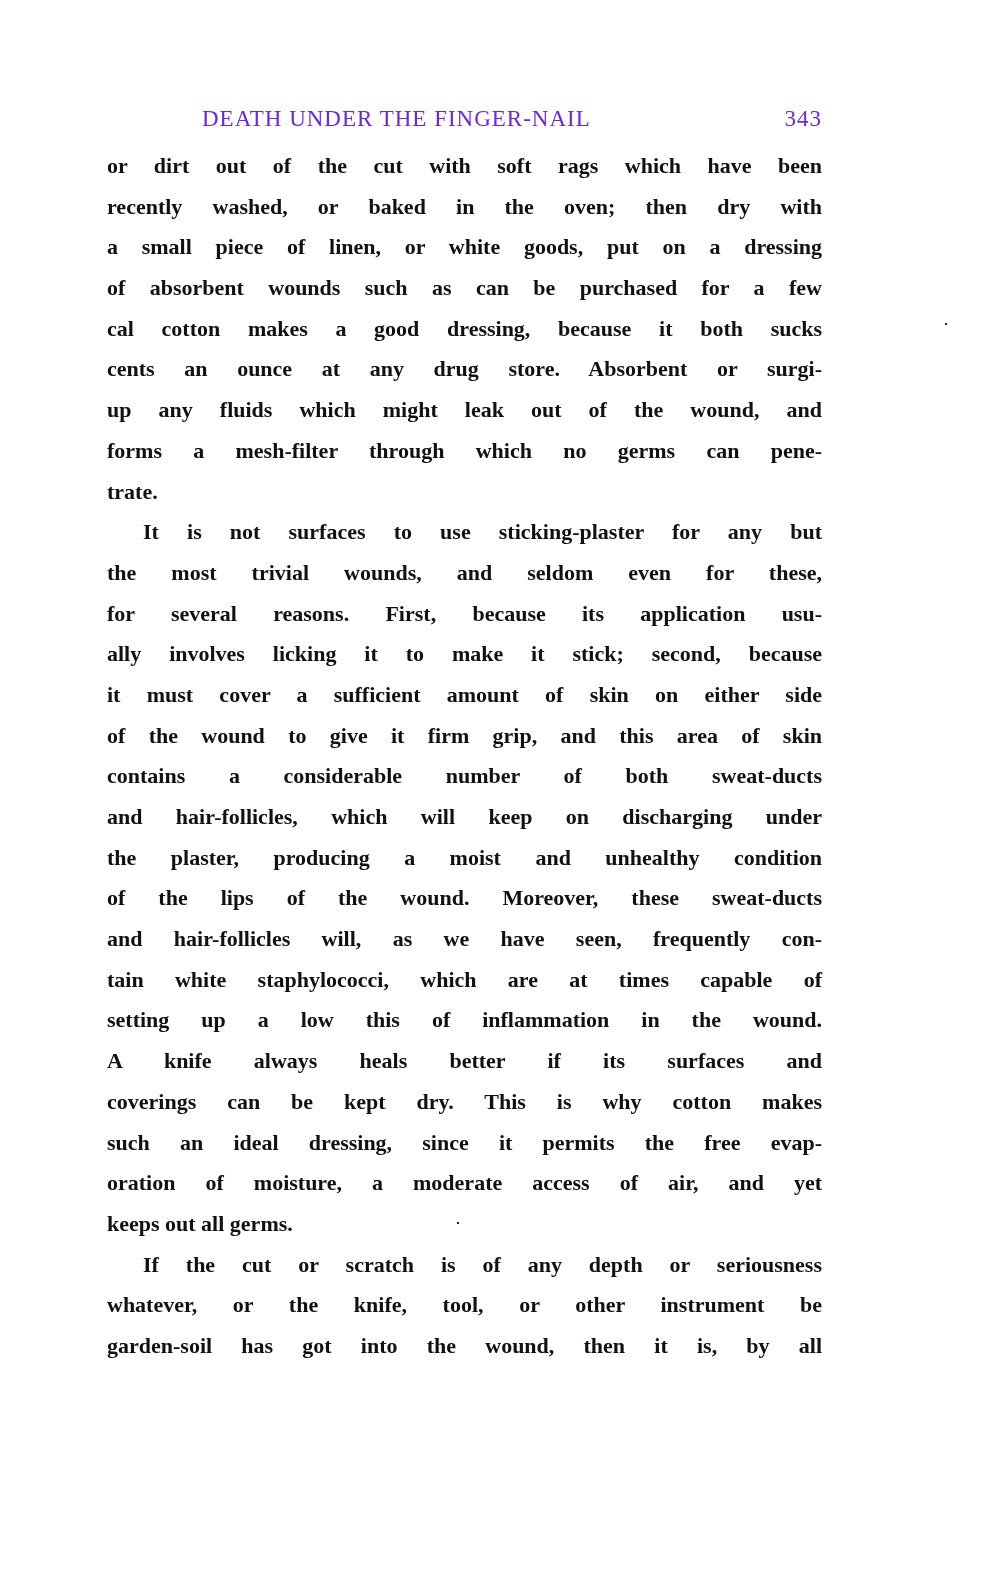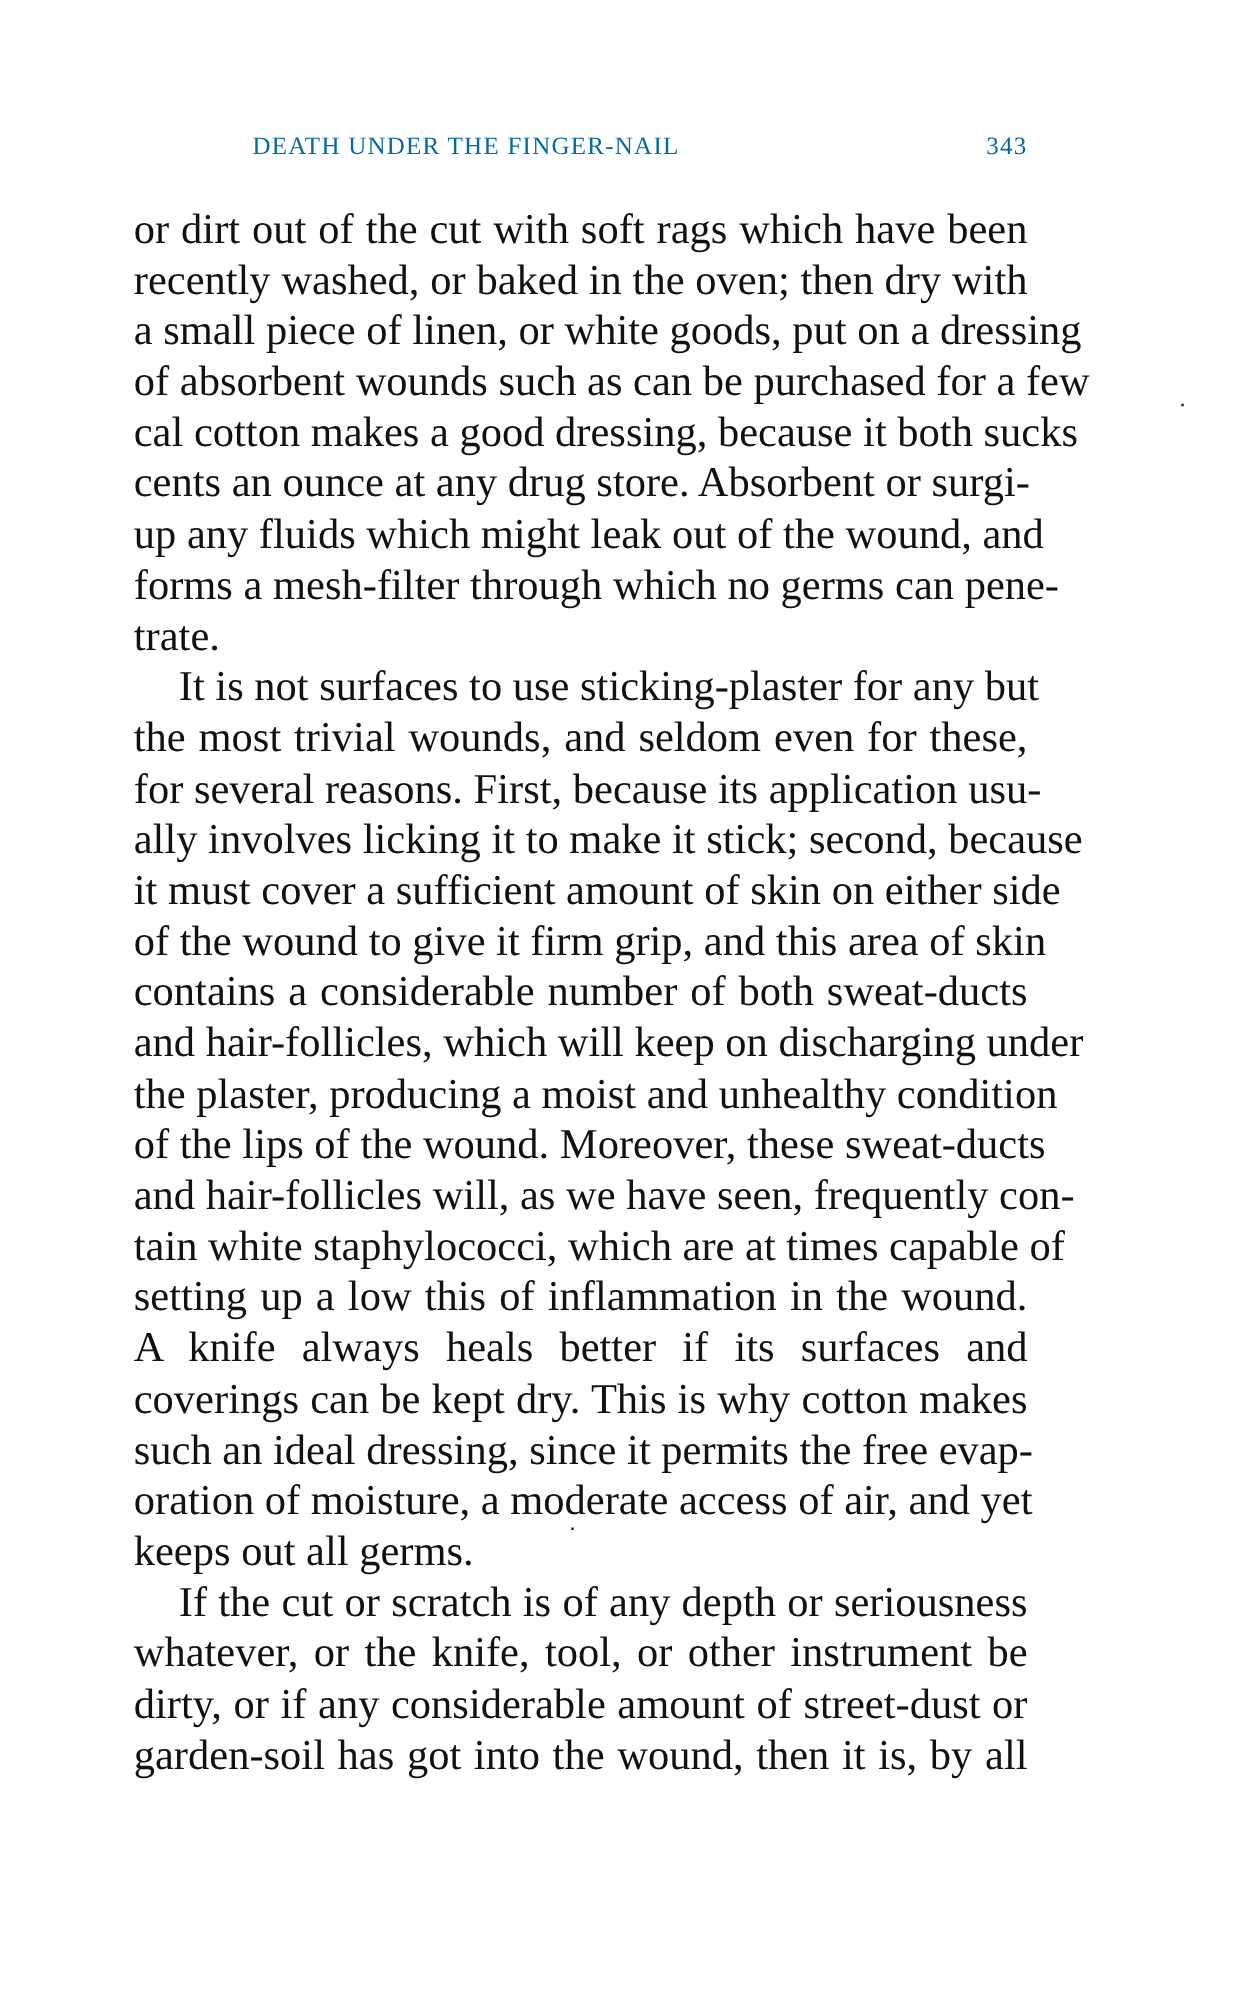--- a/index.html
+++ b/index.html
@@ -12,7 +12,7 @@
   .running-head {
     position: relative; height: 40px;
     font-family: "Liberation Serif", "DejaVu Serif", serif;
-    font-size: 20px; letter-spacing: 1px; color: #0369a1;
+    font-size: 23px; letter-spacing: 1px; color: #6d28d9;
   }
   .running-title { position: absolute; left: 95px; top: 6px; }
   .page-number { position: absolute; right: 0; top: 6px; }

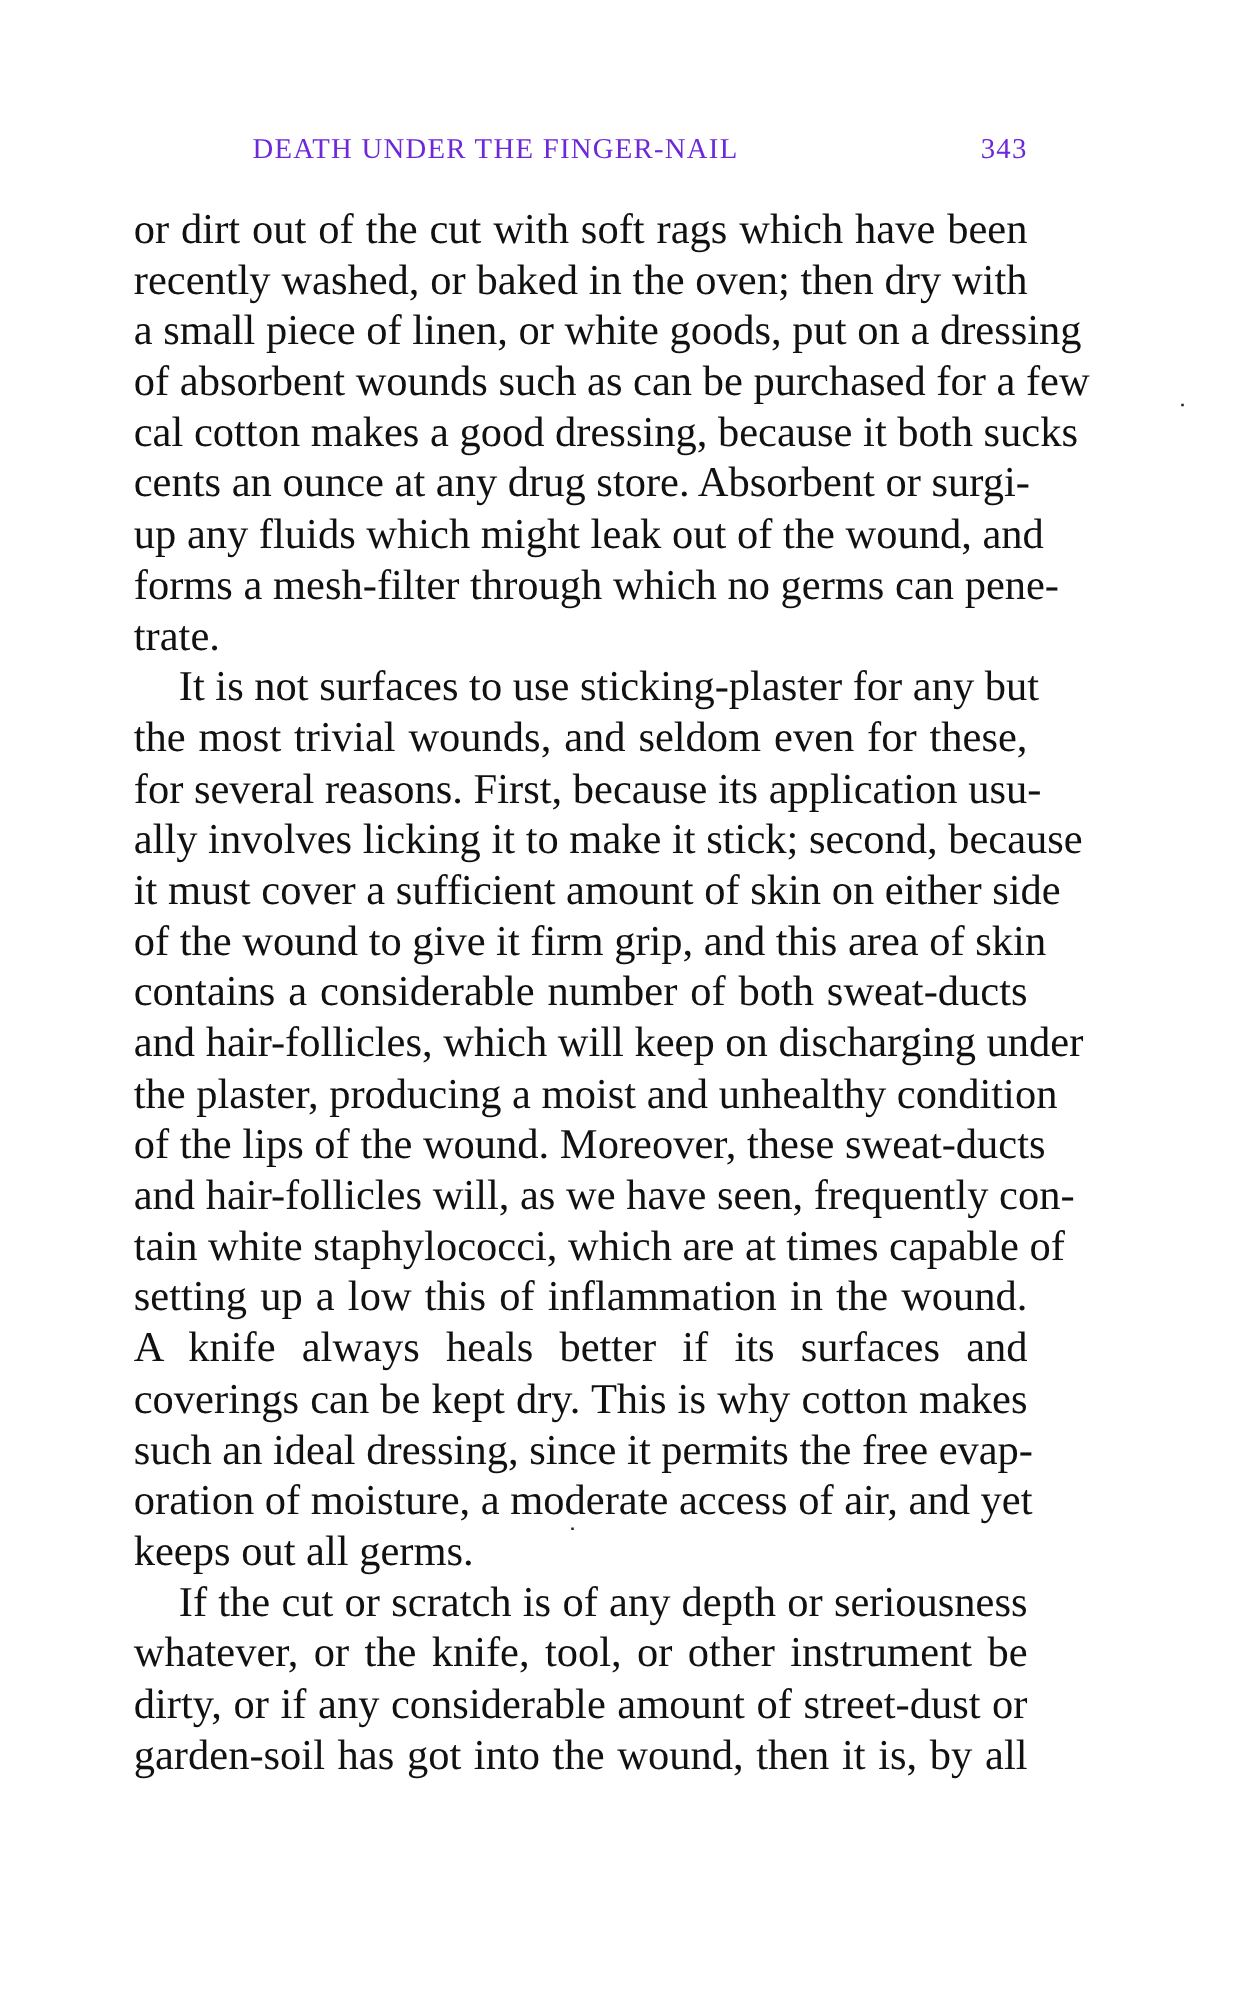--- a/index.html
+++ b/index.html
@@ -17,10 +17,10 @@
   .running-title { position: absolute; left: 95px; top: 6px; }
   .page-number { position: absolute; right: 0; top: 6px; }
   .body-text {
-    margin-top: 24px;
+    margin-top: 6px;
     font-family: "Liberation Serif", "DejaVu Serif", serif;
-    font-size: 34px; line-height: 40.7px;
-    text-align: justify; text-align-last: justify;
+    font-size: 22px; line-height: 40.7px;
+    text-align: justify; text-align-last: justify; font-weight: bold;
   }
   .line { display: block; white-space: nowrap; text-align: justify; text-align-last: justify; height: 40.7px; }
   .line.last { text-align-last: left; }

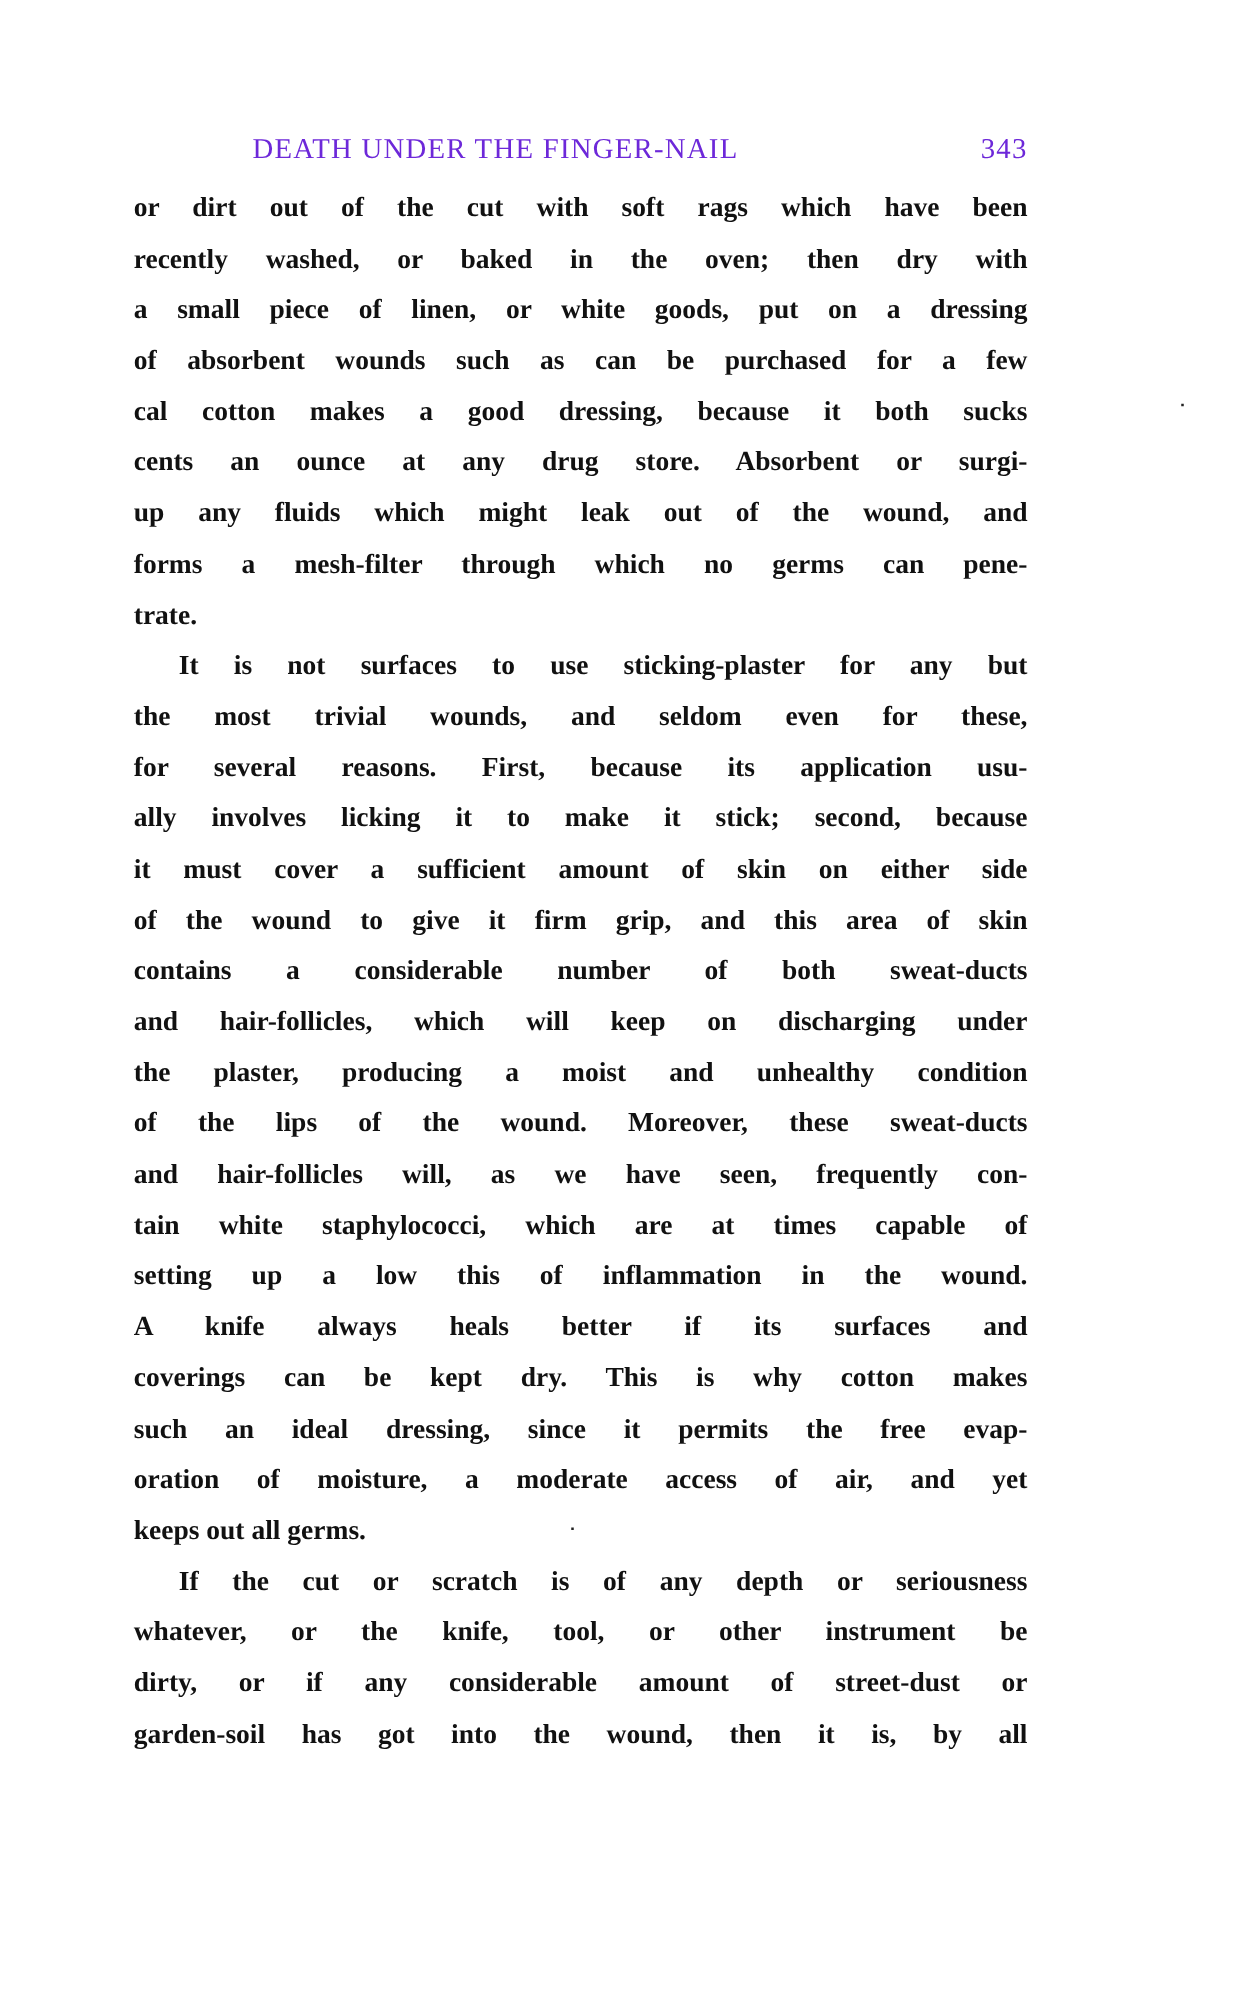--- a/index.html
+++ b/index.html
@@ -75,7 +75,6 @@
     <p class="para">
       <span class="line indent">If the cut or scratch is of any depth or seriousness</span>
       <span class="line">whatever, or the knife, tool, or other instrument be</span>
-      <span class="line">dirty, or if any considerable amount of street-dust or</span>
       <span class="line">garden-soil has got into the wound, then it is, by all</span>
     </p>
   </div>

